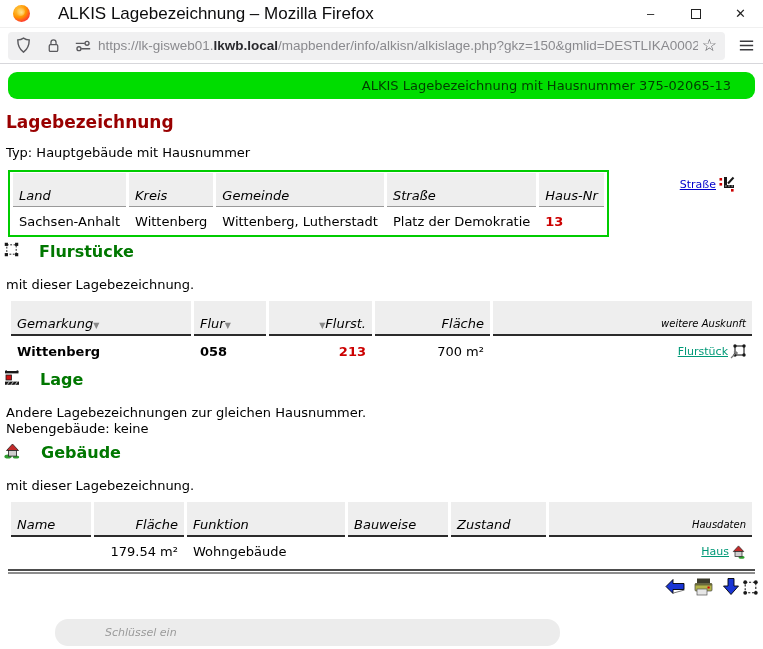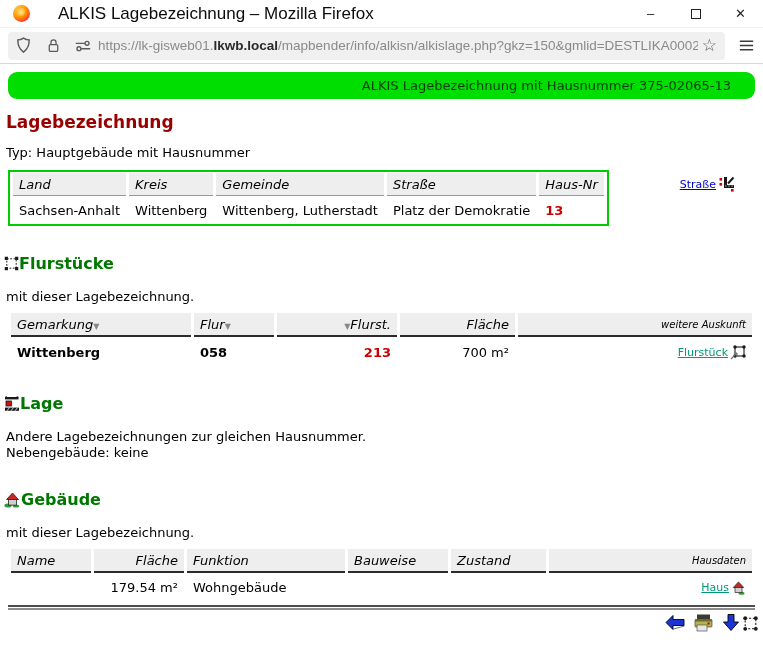--- a/index.html
+++ b/index.html
@@ -42,7 +42,7 @@
   table { border-collapse:separate; border-spacing:3px 1px; font-size:13px; }
   .addr-table { border:2px solid #00cc00; }
   th { font-style:italic; font-weight:normal; text-align:left; background:#eeeeee;
-       padding:4px 6px 3px 6px; white-space:nowrap; }
+       padding:15px 6px 3px 6px; white-space:nowrap; }
   td { padding:6px 6px 5px 6px; white-space:nowrap; }
   .addr-table th { border-bottom:1px solid #999; }
   .red-val { color:#cc0000; font-weight:bold; }

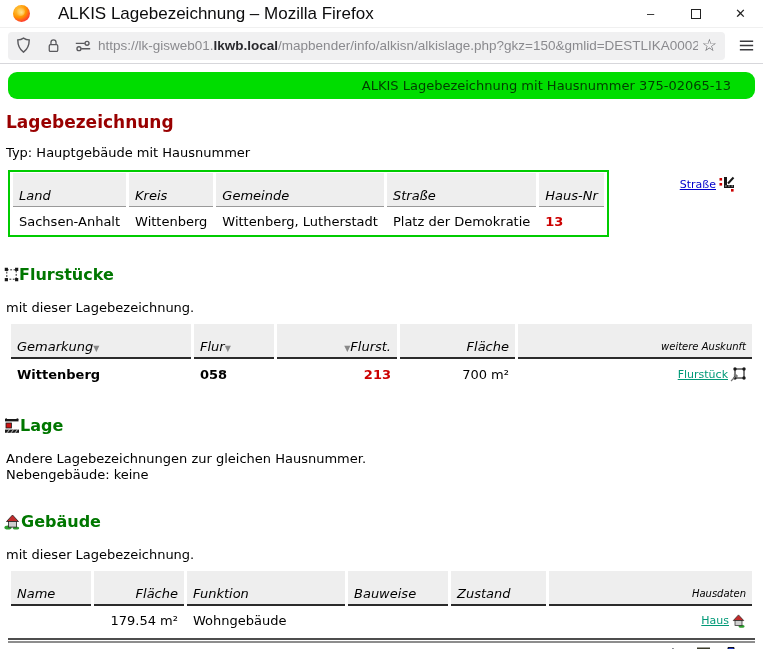--- a/index.html
+++ b/index.html
@@ -50,8 +50,8 @@
   .link-green { color:#009977; font-size:11px; text-decoration:underline; }
   .side-link { display:flex; align-items:center; gap:3px; margin-top:6px; }
 
-  h2.sec { color:#007700; font-size:16px; font-weight:bold; display:flex; align-items:center;
-           gap:0; margin:28px 0 0 4px; }
+  h2.sec { color:#007700; font-size:16px; font-weight:bold; display:flex; 
+           gap:20px; margin:5px 0 0 4px; }
   .sub-line { font-size:13px; margin:16px 0 8px 6px; }
 
   .wide-table { width:747px; margin:0 8px; }

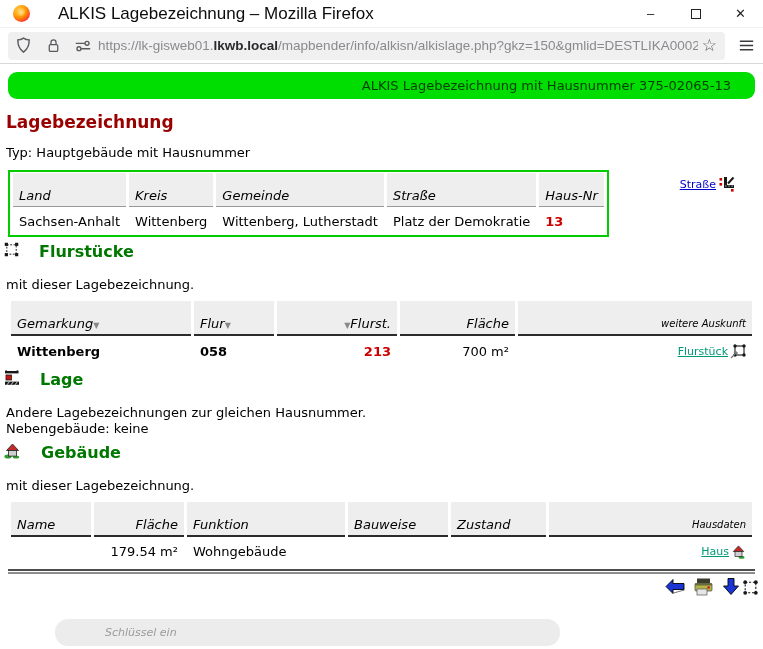--- a/index.html
+++ b/index.html
@@ -183,7 +183,7 @@
     <tbody>
         <tr>
       <th style="width:180px"><span>Gemarkung</span><span class="sort">▼</span></th>
-      <th style="width:80px"><span>Flur</span><span class="sort">▼</span></th>
+      <th style="width:72px"><span>Flur</span><span class="sort">▼</span></th>
       <th class="th-right" style="width:120px"><span class="sort">▼</span><span>Flurst.</span></th>
       <th class="th-right" style="width:115px"><span>Fläche</span></th>
       <th class="th-right small-th">weitere Auskunft</th>

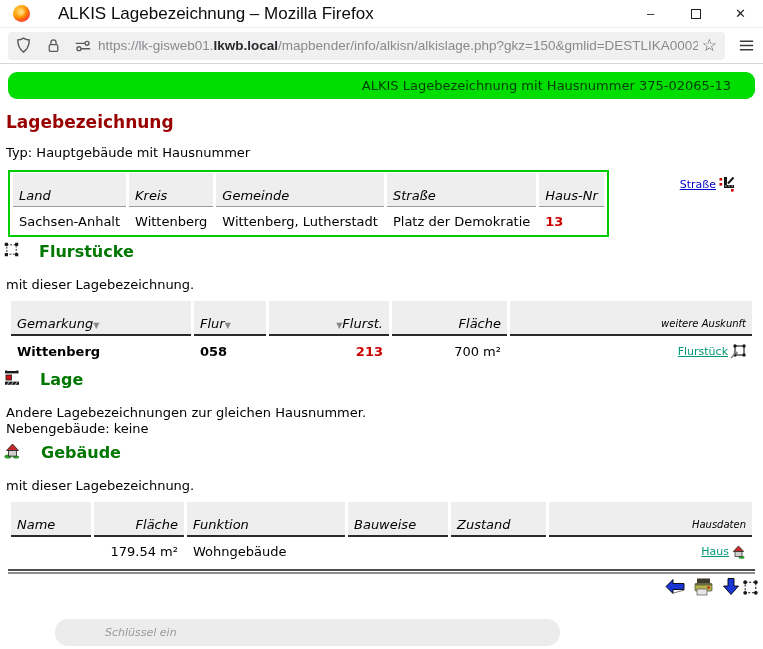--- a/index.html
+++ b/index.html
@@ -184,7 +184,7 @@
         <tr>
       <th style="width:180px"><span>Gemarkung</span><span class="sort">▼</span></th>
       <th style="width:72px"><span>Flur</span><span class="sort">▼</span></th>
-      <th class="th-right" style="width:120px"><span class="sort">▼</span><span>Flurst.</span></th>
+      <th class="th-right" style="width:103px"><span class="sort">▼</span><span>Flurst.</span></th>
       <th class="th-right" style="width:115px"><span>Fläche</span></th>
       <th class="th-right small-th">weitere Auskunft</th>
     </tr>

